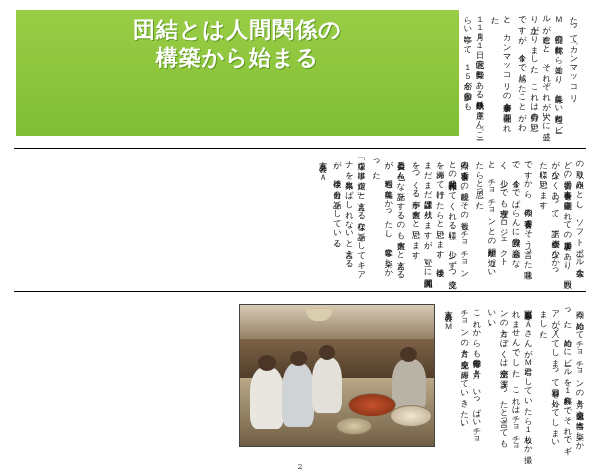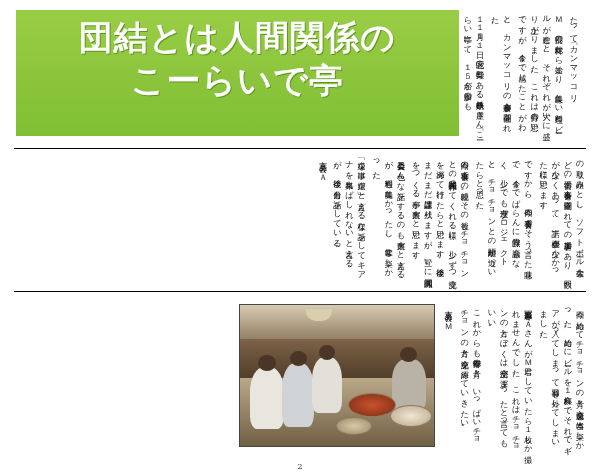--- a/index.html
+++ b/index.html
@@ -69,7 +69,7 @@
     color: #ffffff;
     font-family: "DejaVu Serif", serif;
     font-weight: bold;
-    font-size: 34px;
+    font-size: 22px;
     line-height: 1.25;
     letter-spacing: 1px;
     text-align: center;

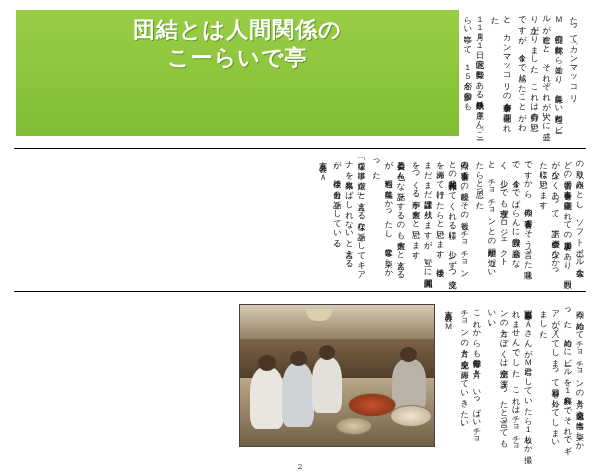--- a/index.html
+++ b/index.html
@@ -211,7 +211,7 @@
 
     <div class="banner">
       <div class="banner-title">団結とは人間関係の</div>
-      <div class="banner-title">こーらいで亭</div>
+      <div class="banner-title">構築から始まる</div>
     </div>
 
   </div>

